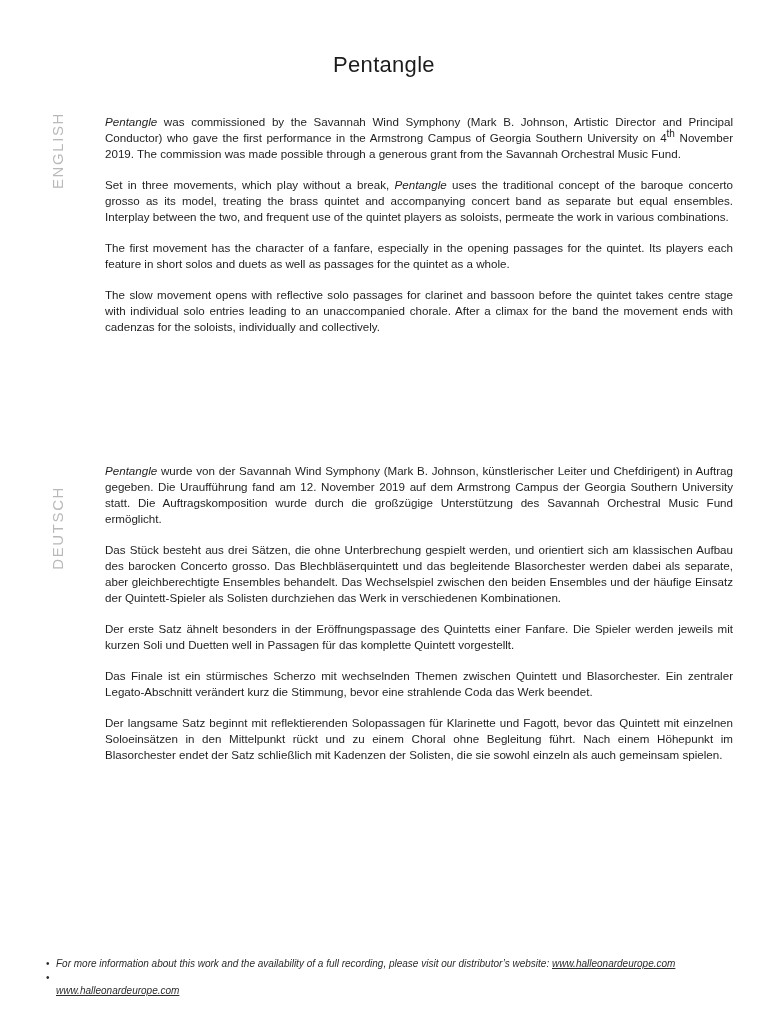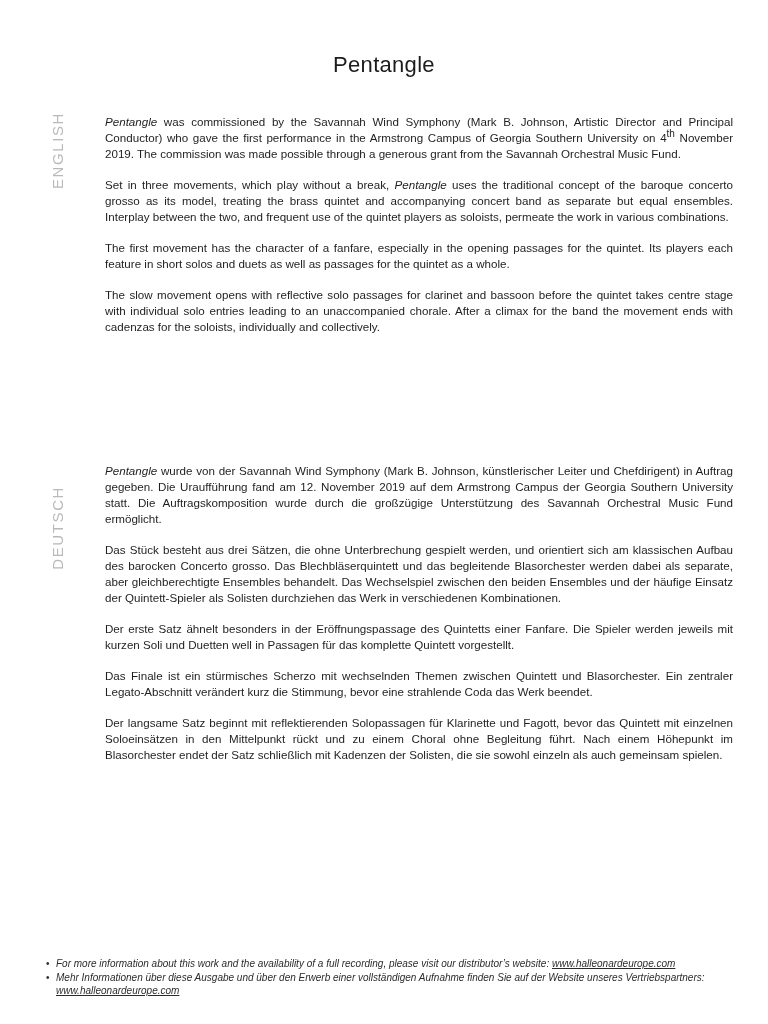--- a/index.html
+++ b/index.html
@@ -100,7 +100,7 @@
   <div class="footer">
     <ul id="footer-list">
         <li><span>For more information about this work and the availability of a full recording, please visit our distributor’s website: </span><a href="#">www.halleonardeurope.com</a></li>
-        <li><span>Mehr Informationen über diese Ausgabe und über den Erwerb einer vollständigen Aufnahme finden Sie auf der Website unseres Vertriebspartners:</span><br><a href="#">www.halleonardeurope.com</a></li>
+        <li><br><a href="#">www.halleonardeurope.com</a></li>
       </ul>
   </div>
 

